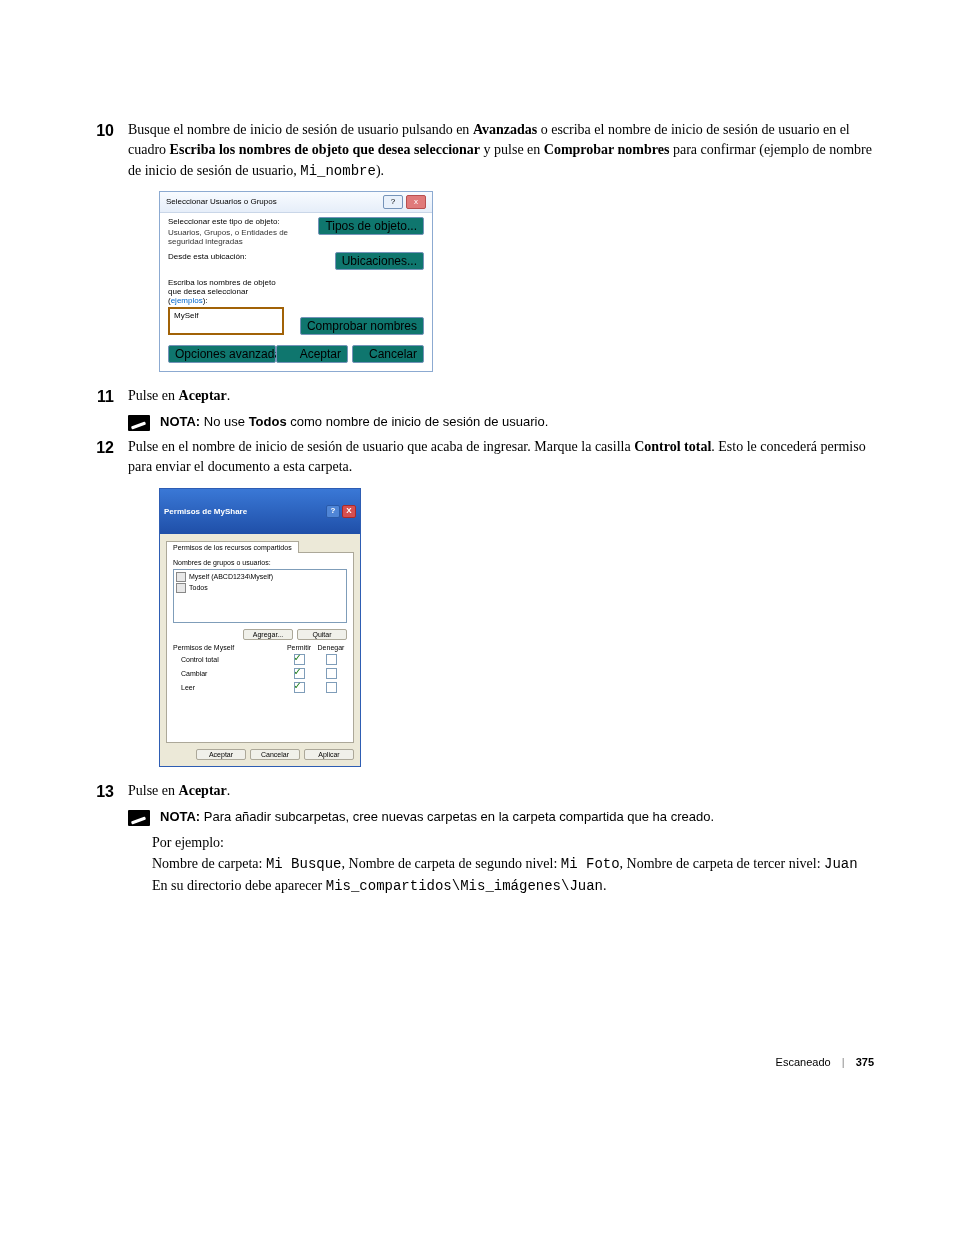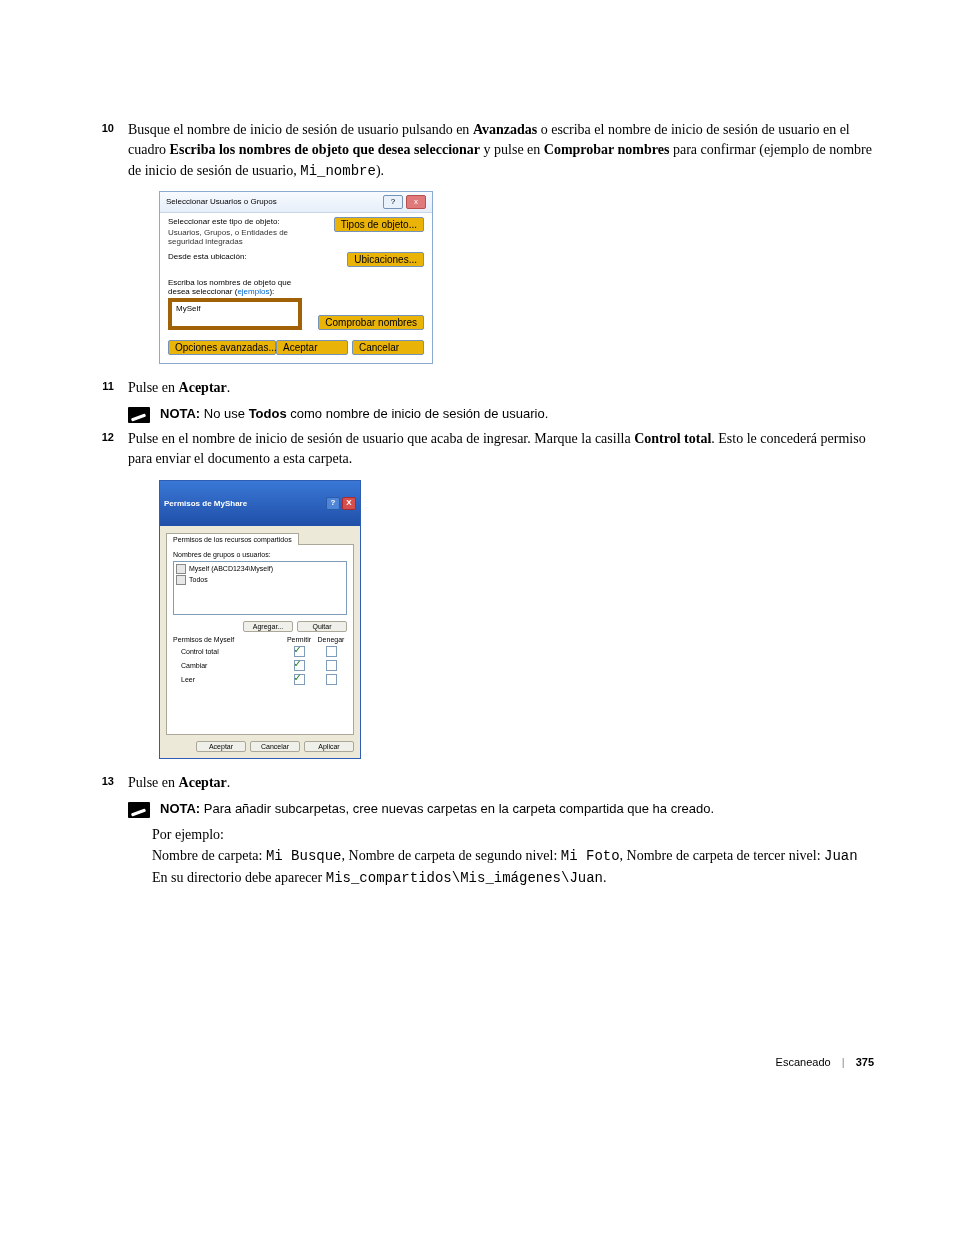--- a/index.html
+++ b/index.html
@@ -28,7 +28,7 @@
     padding-right: 14px;
     font-family: Arial, Helvetica, sans-serif;
     font-weight: bold;
-    font-size: 11px;
+    font-size: 16px;
     padding-top: 2px;
   }
   .step-body {

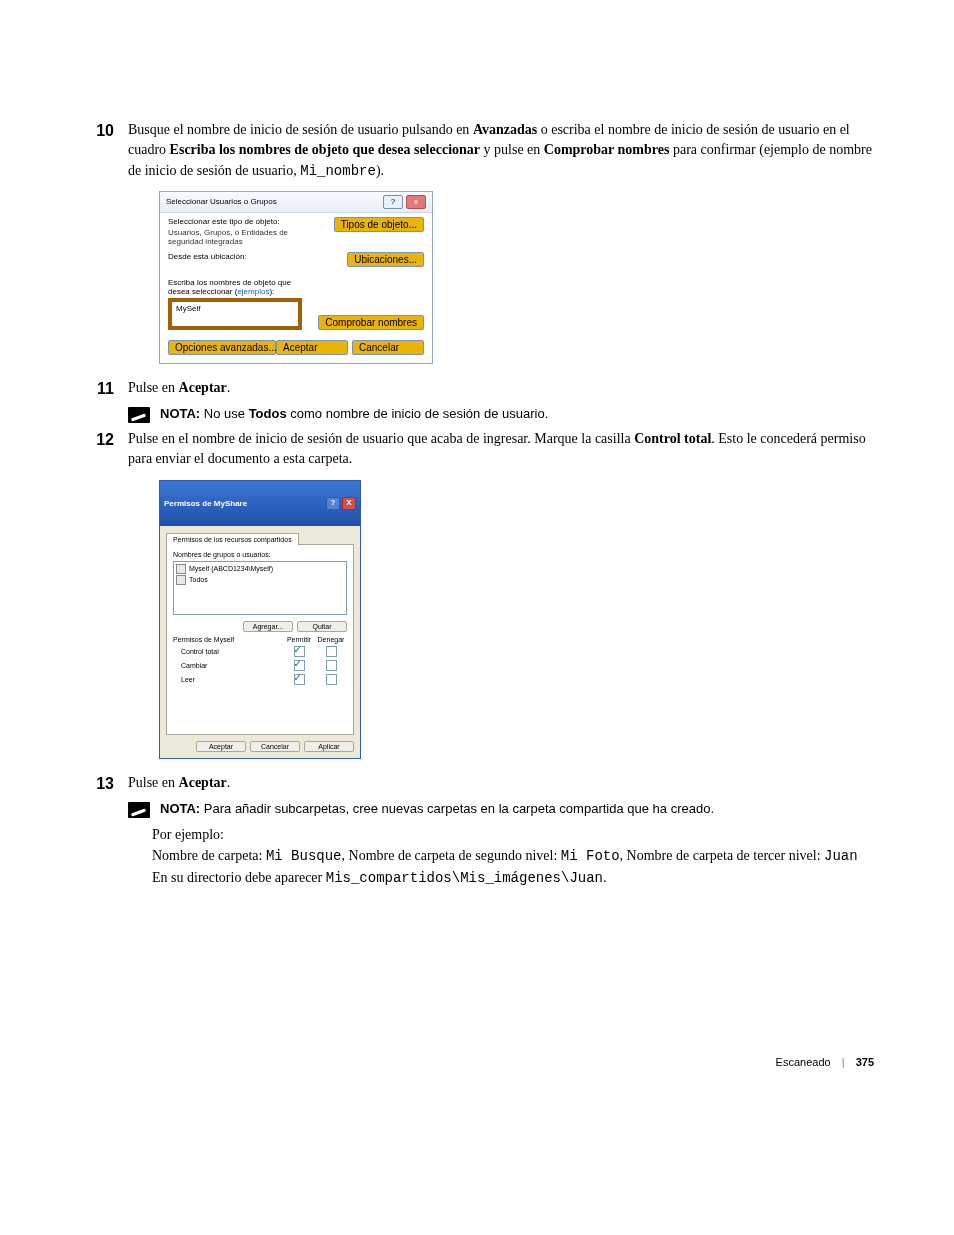--- a/index.html
+++ b/index.html
@@ -113,13 +113,13 @@
   .dlg1-link { color: #0066cc; }
   .btn {
     border: 1px solid #7593b9;
-    background: #eab308;
+    background: #0f766e;
     padding: 1px 6px;
-    font-size: 10px;
+    font-size: 12px;
     border-radius: 2px;
     white-space: nowrap;
     min-width: 58px;
-    text-align: left;
+    text-align: right;
   }
   .dlg1-input {
     border: 4px solid #a16207;

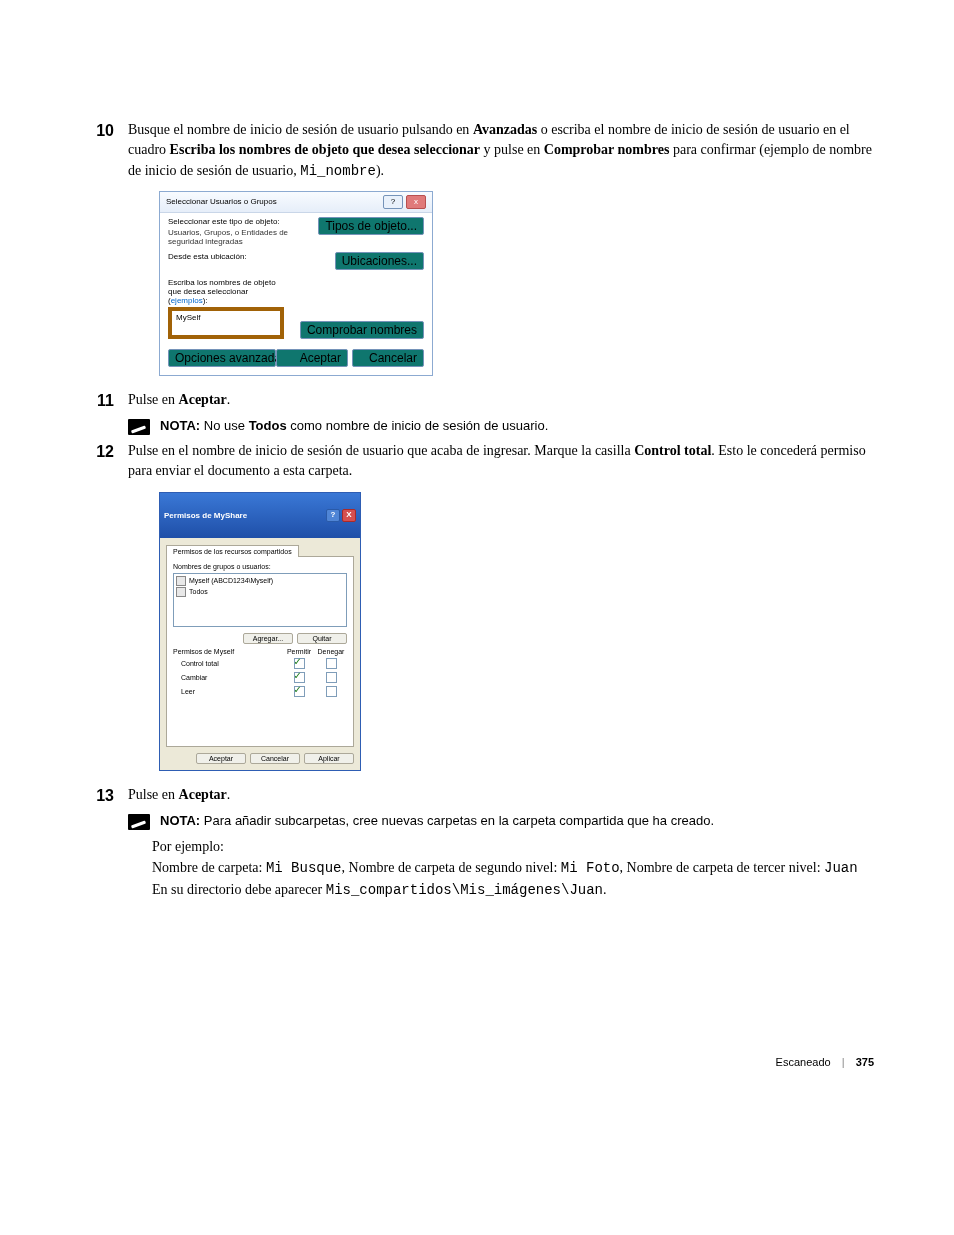--- a/index.html
+++ b/index.html
@@ -122,7 +122,7 @@
     text-align: right;
   }
   .dlg1-input {
-    border: 4px solid #a16207;
+    border: 2px solid #a16207;
     padding: 2px 4px;
     margin-top: 2px;
     height: 20px;

